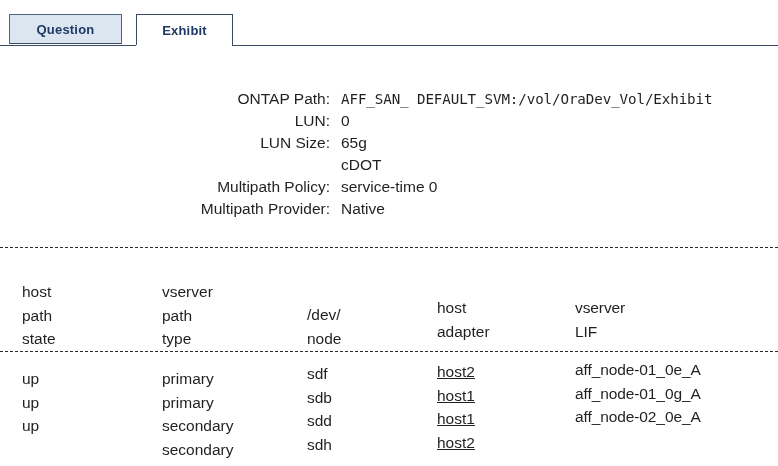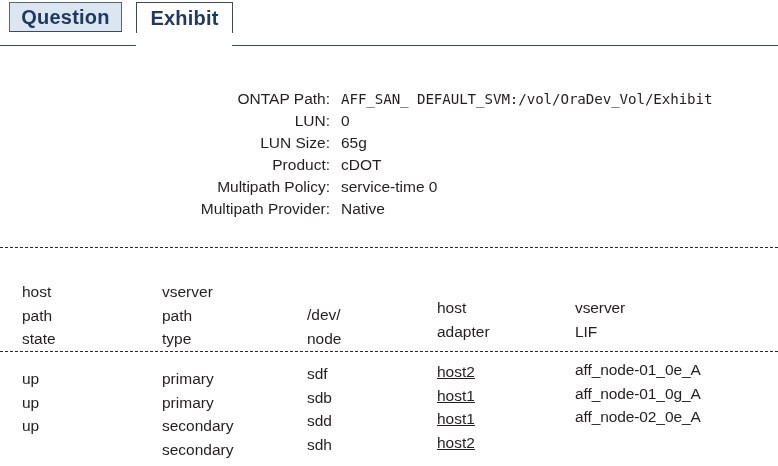--- a/index.html
+++ b/index.html
@@ -28,13 +28,13 @@
   }
   .tab {
     position: absolute;
-    top: 2px;
+    top: 14px;
     height: 30px;
     box-sizing: border-box;
     display: flex;
     align-items: center;
     justify-content: center;
-    font-size: 20px;
+    font-size: 13px;
     font-weight: bold;
     letter-spacing: 0.2px;
     color: #1f3864;

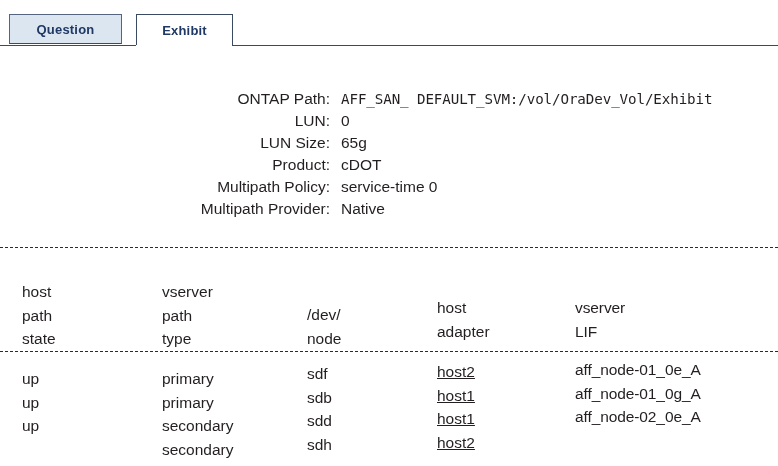--- a/index.html
+++ b/index.html
@@ -195,7 +195,6 @@
       <div class="sum-value">65g</div>
     </div>
     <div class="sum-row">
-      <div class="sum-label">Product:</div>
       <div class="sum-value">cDOT</div>
     </div>
     <div class="sum-row">

